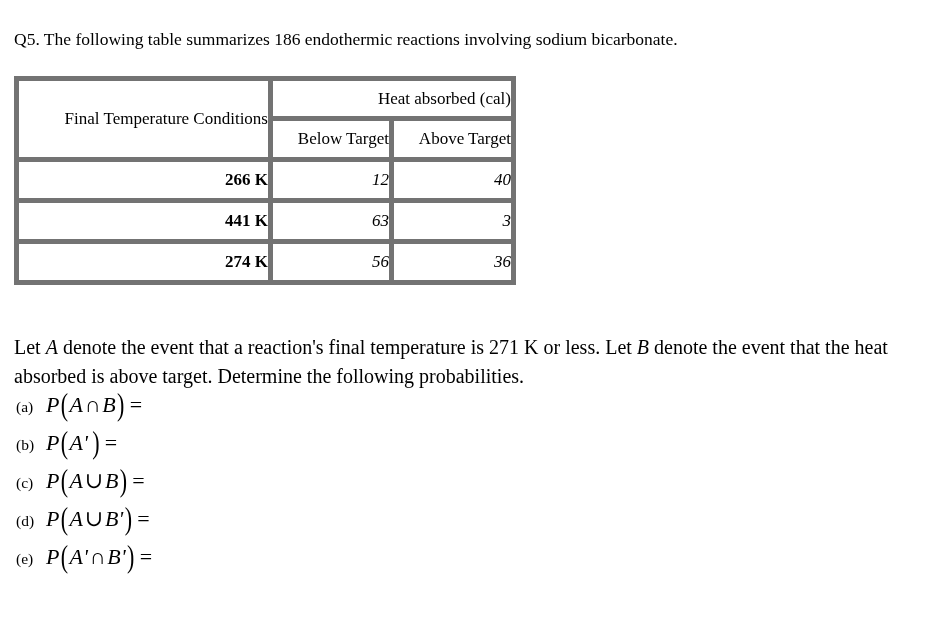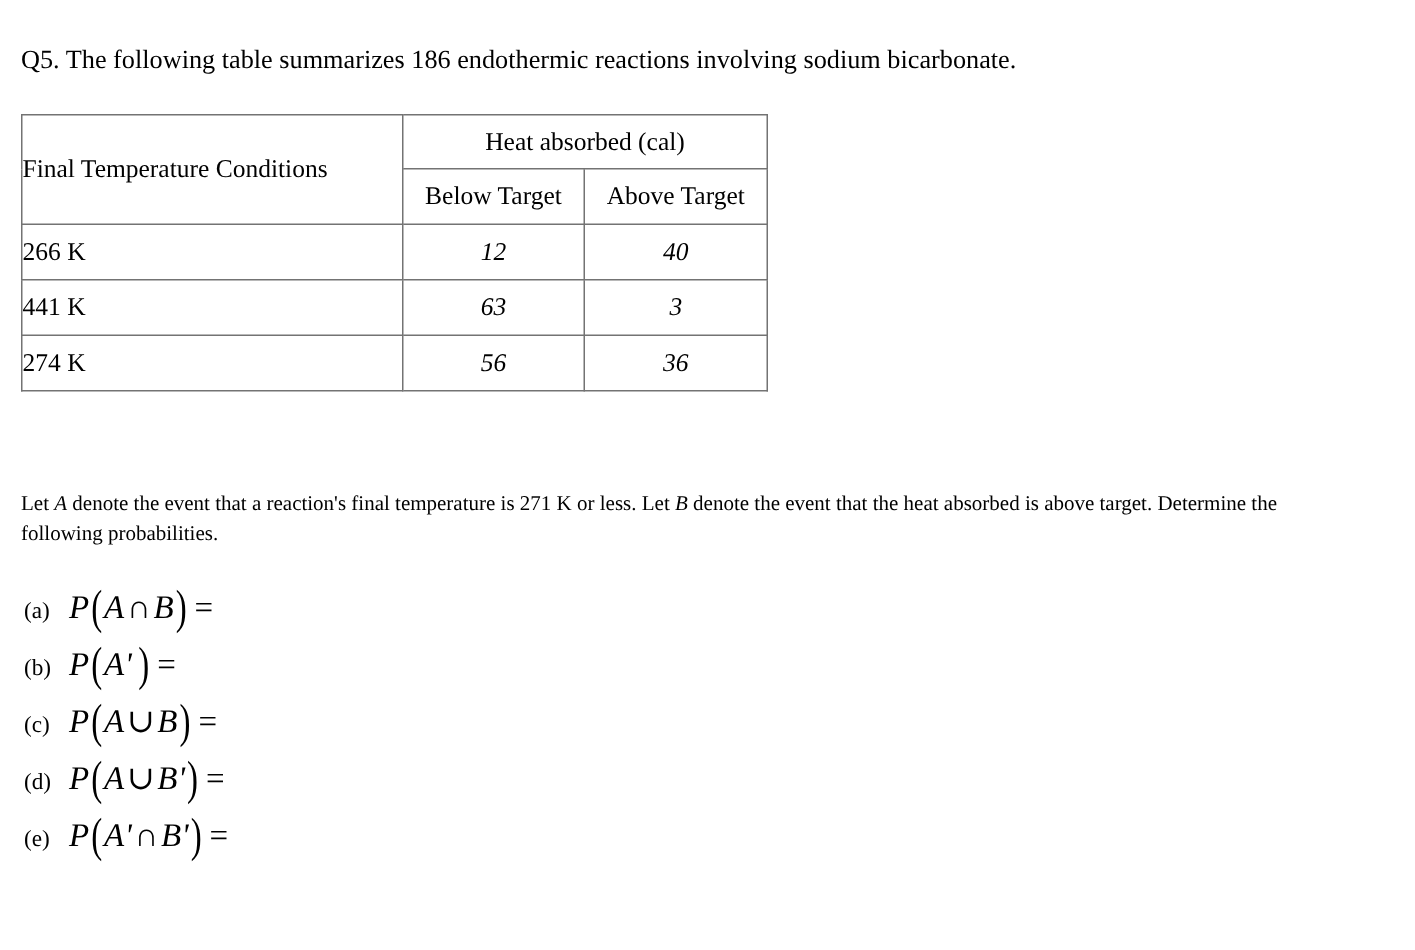--- a/index.html
+++ b/index.html
@@ -39,9 +39,10 @@
     table-layout: fixed;
   }
   #stats-table td {
-    border: 1px solid #737373;
+    border: 5px solid #737373;
     padding: 0;
     vertical-align: middle;
+    text-align: right;
   }
   .col-label   { width: 254px; }
   .col-below   { width: 121px; }

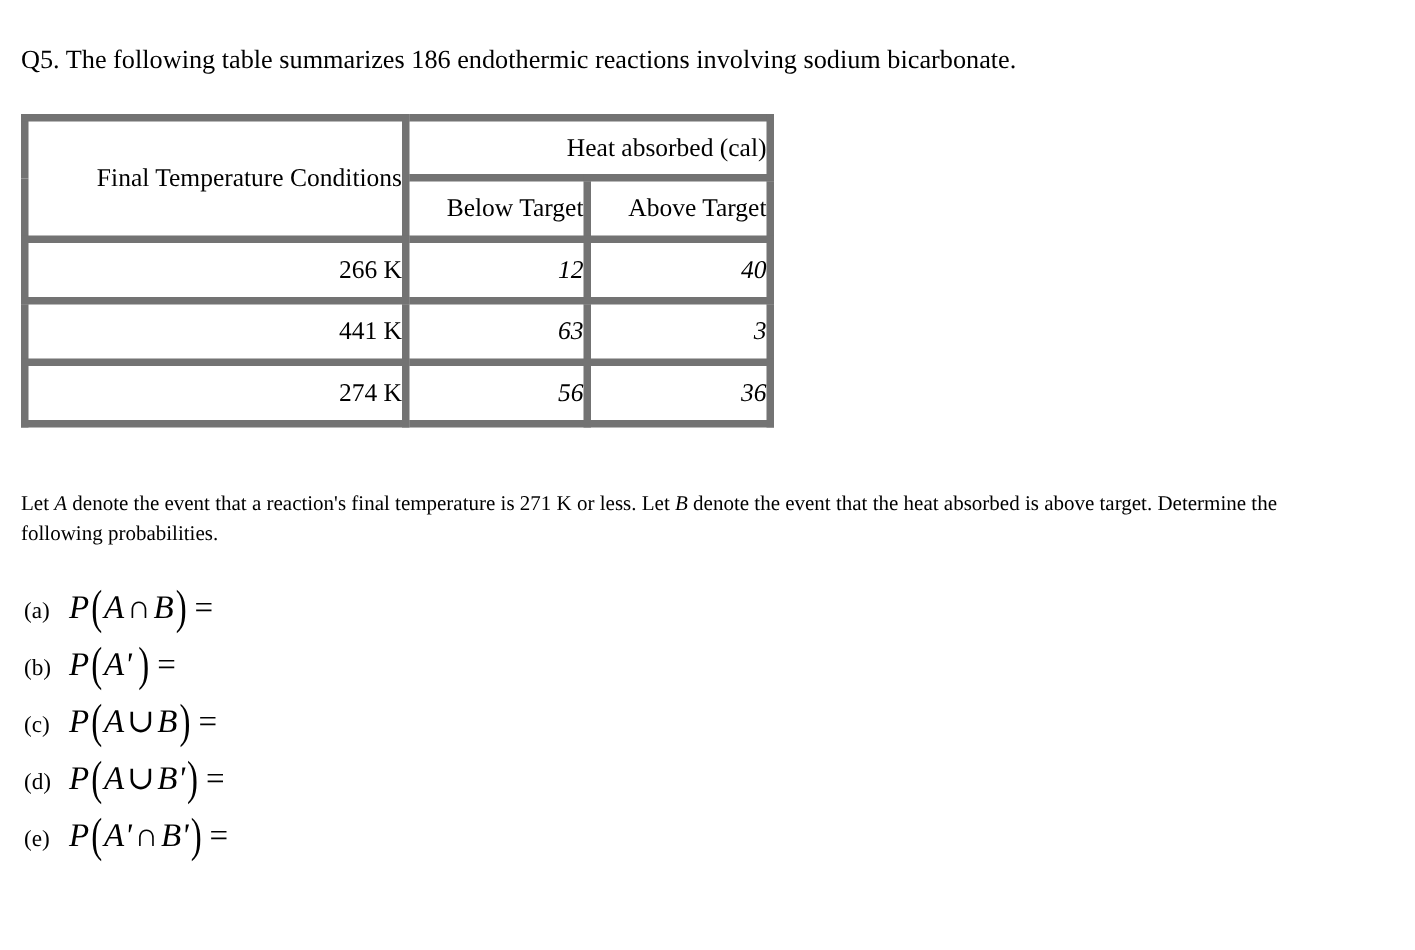--- a/index.html
+++ b/index.html
@@ -52,6 +52,7 @@
     text-align: left;
     padding-left: 7px;
     height: 36px;
+    font-weight: bold;
   }
   .cell-rowlabel-tall {
     text-align: left;

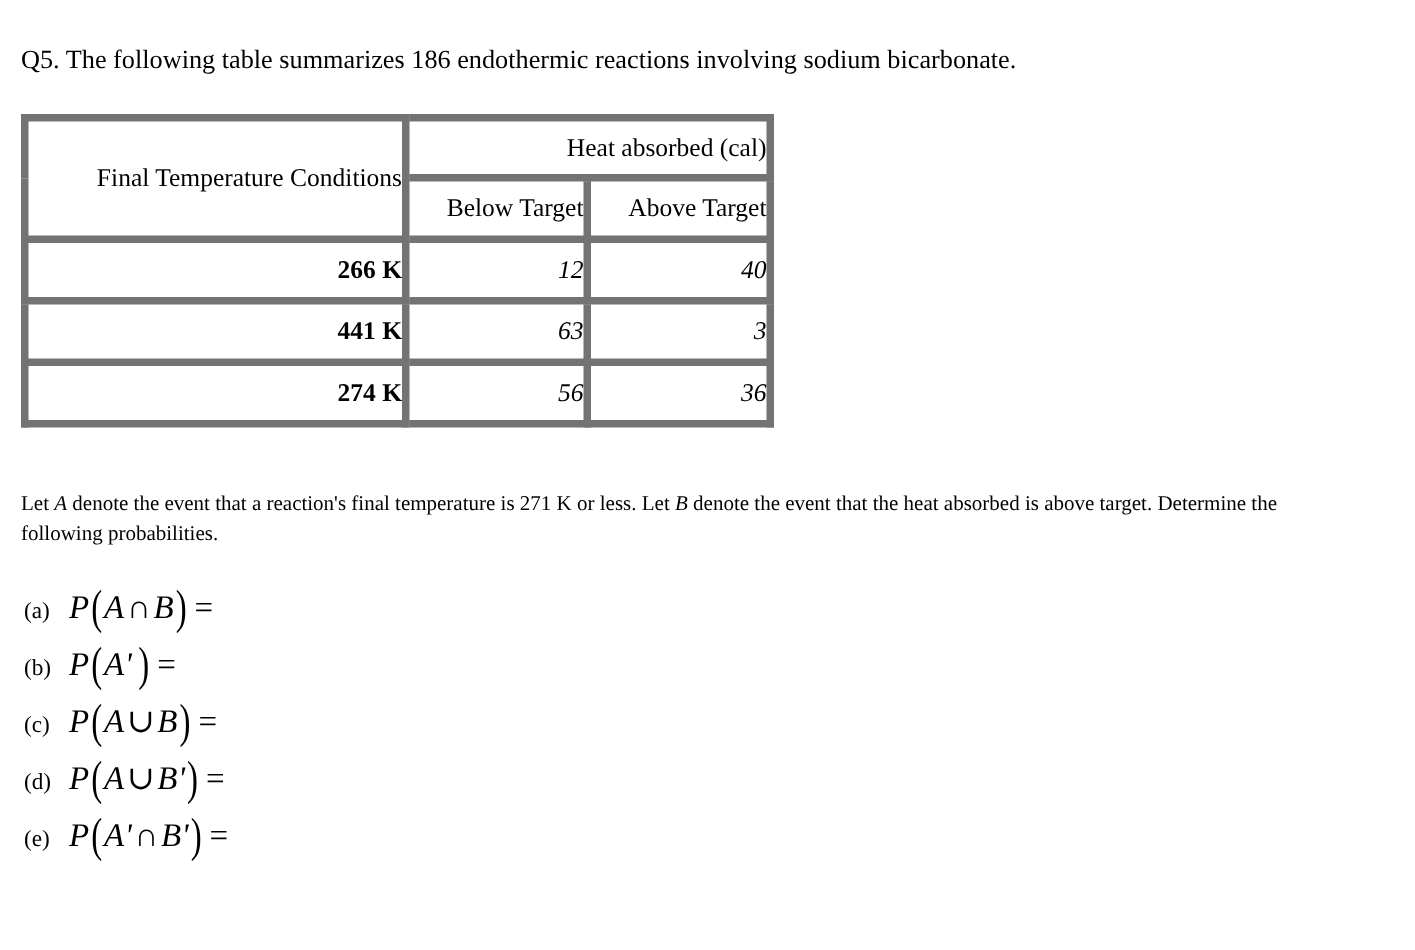--- a/index.html
+++ b/index.html
@@ -80,7 +80,7 @@
     left: 14px;
     top: 313px;
     width: 885px;
-    font-size: 14px;
+    font-size: 20px;
     line-height: 1.45;
     text-align: left;
   }

